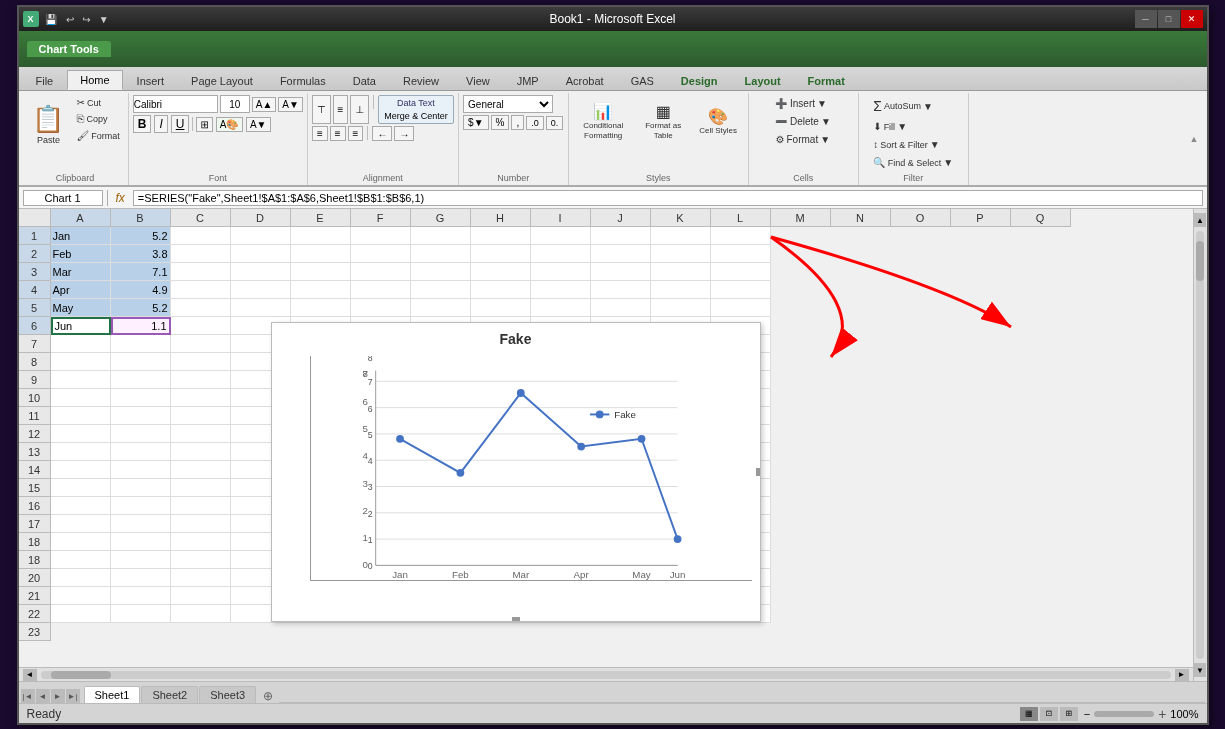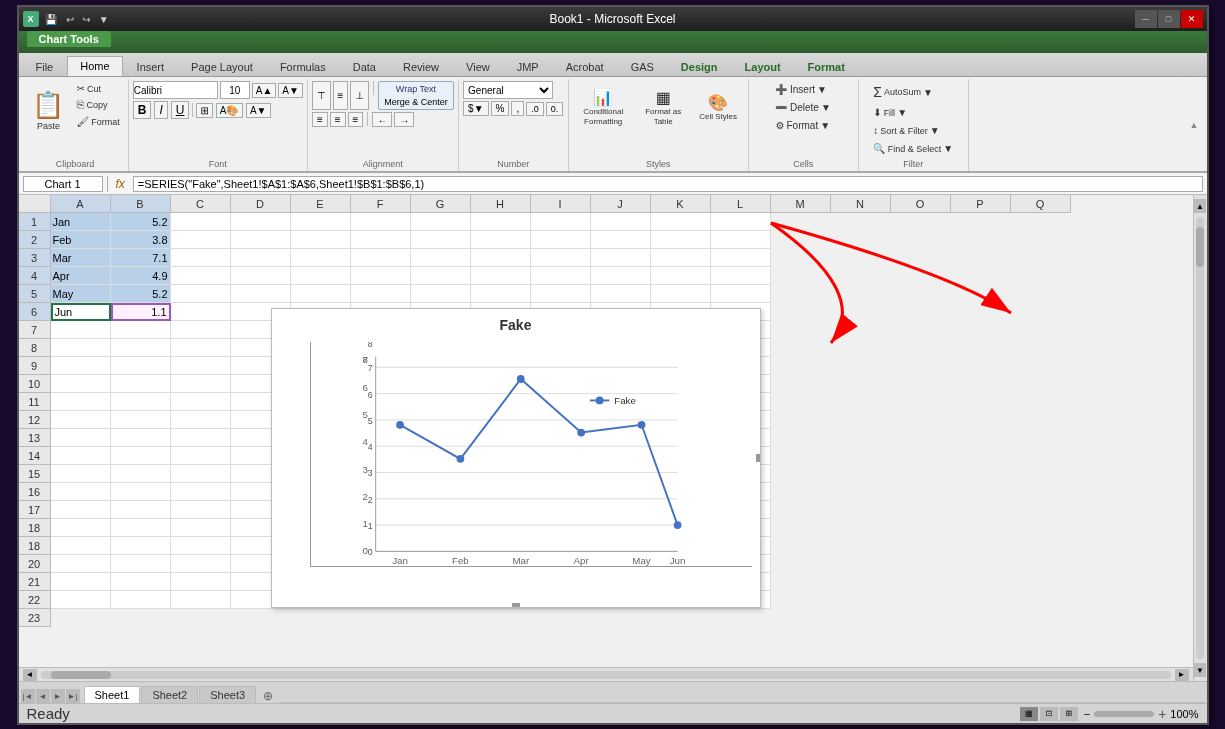--- a/index.html
+++ b/index.html
@@ -20,7 +20,7 @@
     .win-btn.close { background: #c00; color: #fff; }
 
     
-    .chart-tools-bar { background: linear-gradient(to bottom, #3a7a3a, #2d5a2d); height: 22px; display: flex; align-items: flex-start; padding: 0 8px; flex-shrink: 0; }
+    .chart-tools-bar { background: linear-gradient(to bottom, #3a7a3a, #2d5a2d); height: 36px; display: flex; align-items: center; padding: 0 8px; flex-shrink: 0; }
     .chart-tools-label { color: #fff; font-size: 11px; font-weight: bold; padding: 2px 12px; background: #4a9a4a; border-radius: 3px 3px 0 0; }
 
     

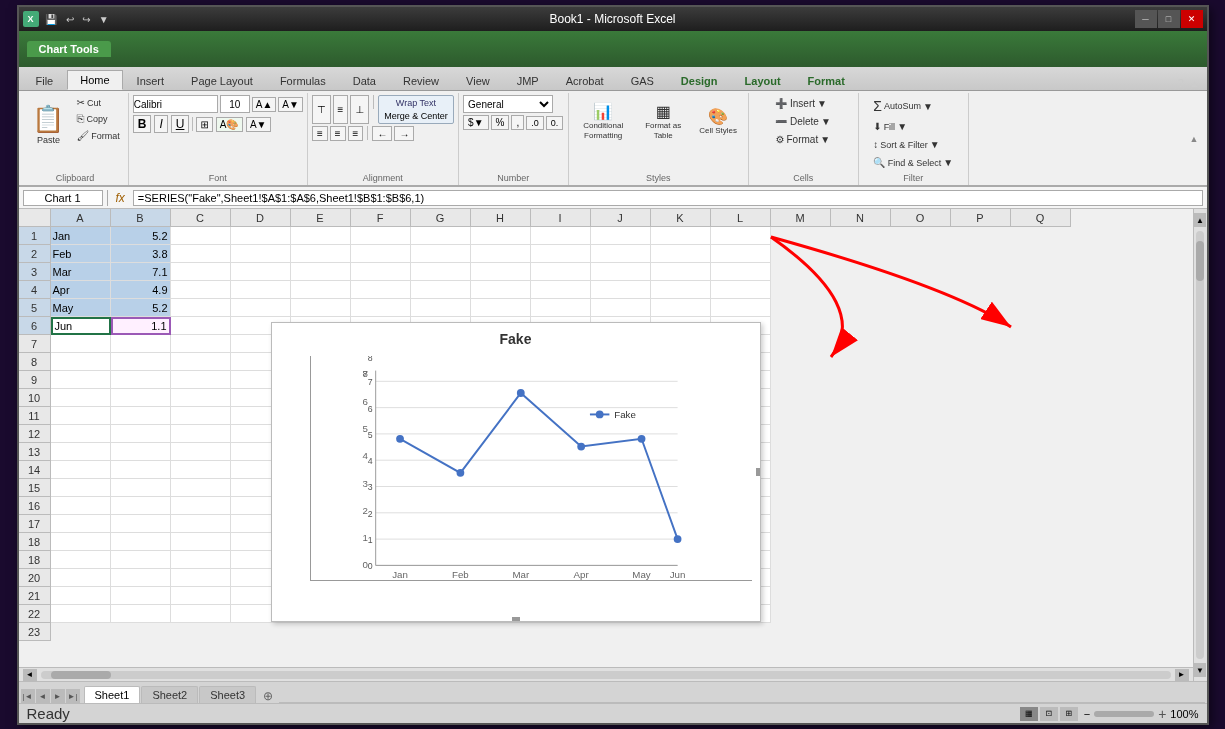--- a/index.html
+++ b/index.html
@@ -243,7 +243,7 @@
           <button style="padding:1px 4px;cursor:pointer;border:1px solid #aaa;background:#f5f5f5;font-size:10px">⊥</button>
           <span style="width:1px;height:14px;background:#bbb;display:inline-block;margin:0 2px"></span>
           <div class="wrap-text-area" style="display:flex;flex-direction:column;gap:1px">
-            <button style="padding:1px 4px;cursor:pointer;border:none;background:transparent;font-size:9px;color:#336;font-weight:500">Wrap Text</button>
+            <button style="padding:1px 4px;cursor:pointer;border:none;background:transparent;font-size:9px;color:#336;font-weight:500">Data Text</button>
             <button style="padding:1px 4px;cursor:pointer;border:none;background:transparent;font-size:9px">Merge &amp; Center</button>
           </div>
         </div>

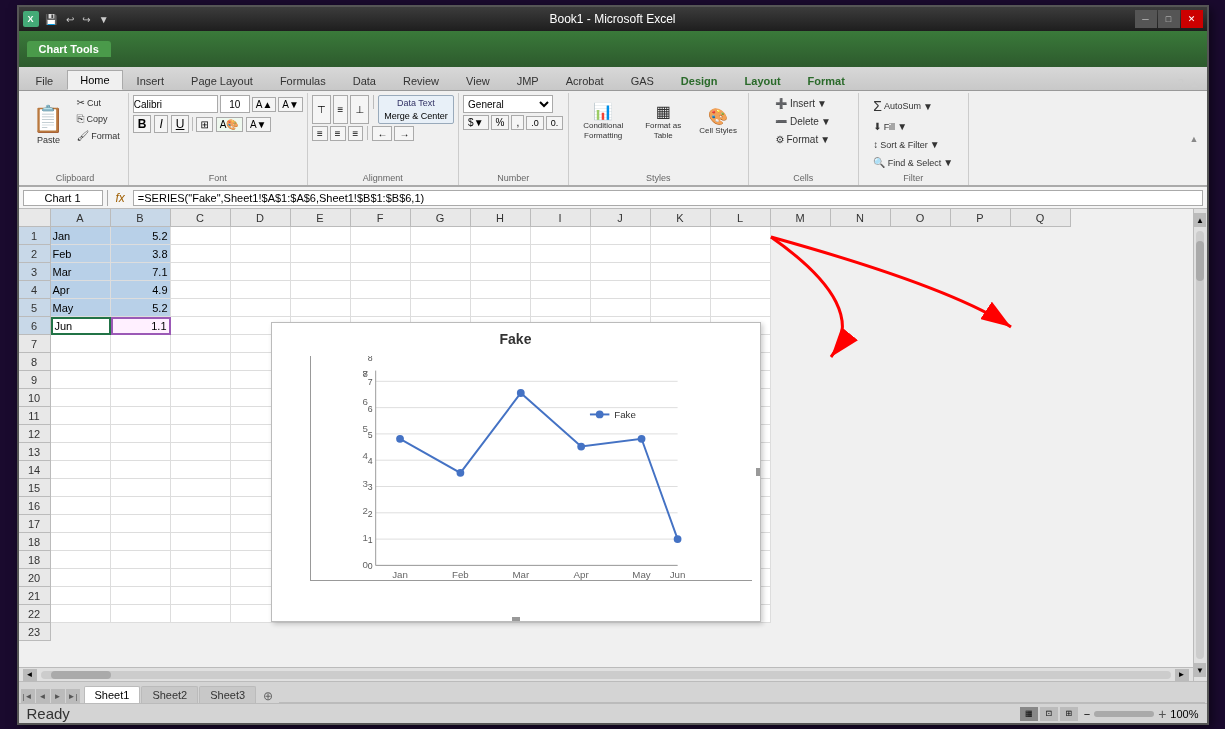--- a/index.html
+++ b/index.html
@@ -98,7 +98,7 @@
 
     
     .status-bar { height: 20px; background: #d4d4d4; border-top: 1px solid #bbb; display: flex; align-items: center; justify-content: space-between; padding: 0 8px; flex-shrink: 0; }
-    .status-left { font-size: 15px; color: #333; }
+    .status-left { font-size: 12px; color: #333; }
     .status-right { display: flex; align-items: center; gap: 6px; }
     .view-btns { display: flex; gap: 2px; }
     .view-btn { width: 18px; height: 14px; background: #bbb; border: none; cursor: pointer; font-size: 8px; display: flex; align-items: center; justify-content: center; }

